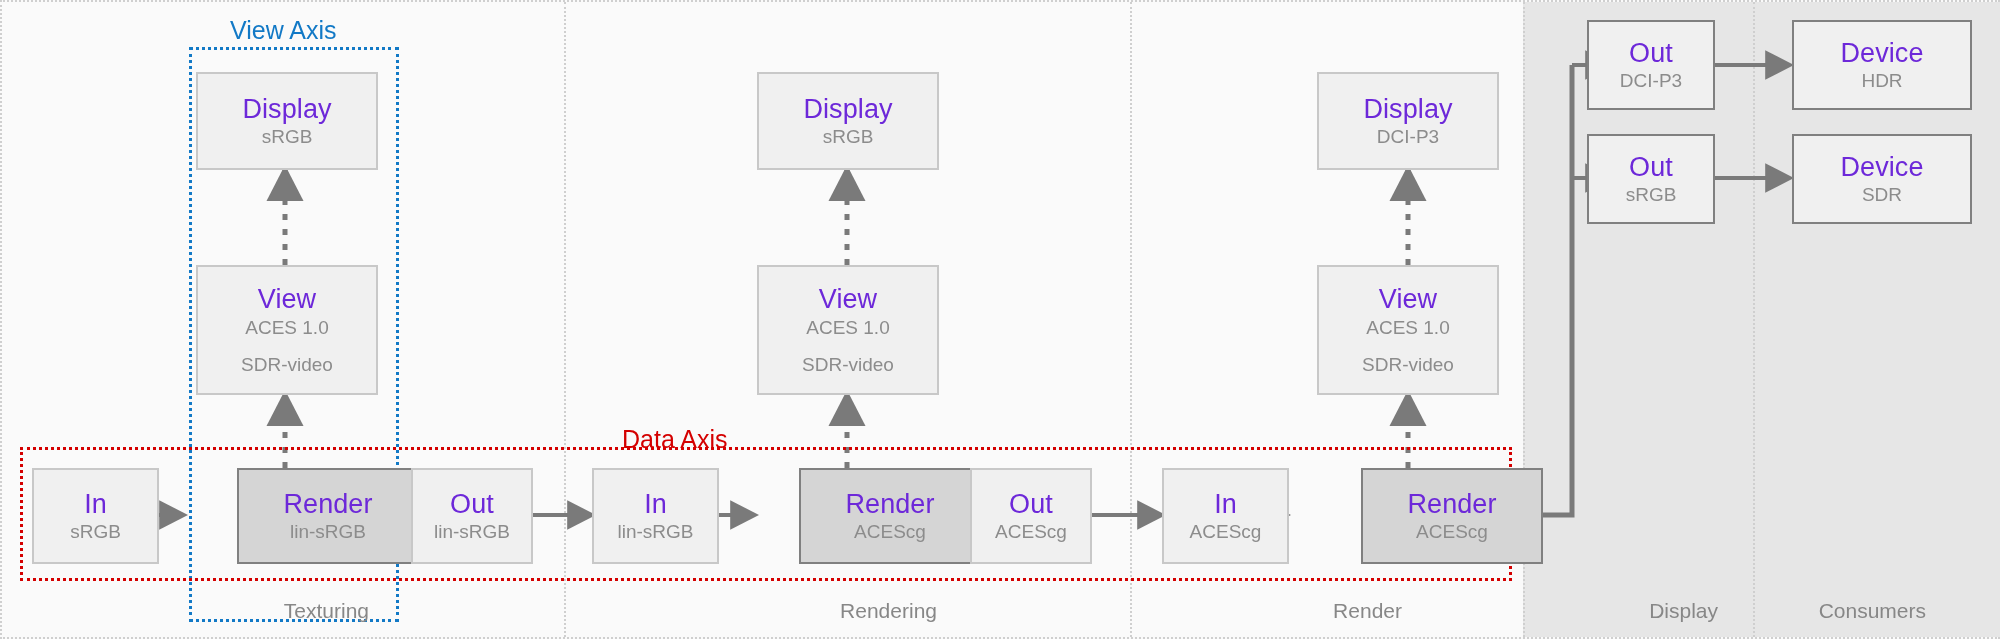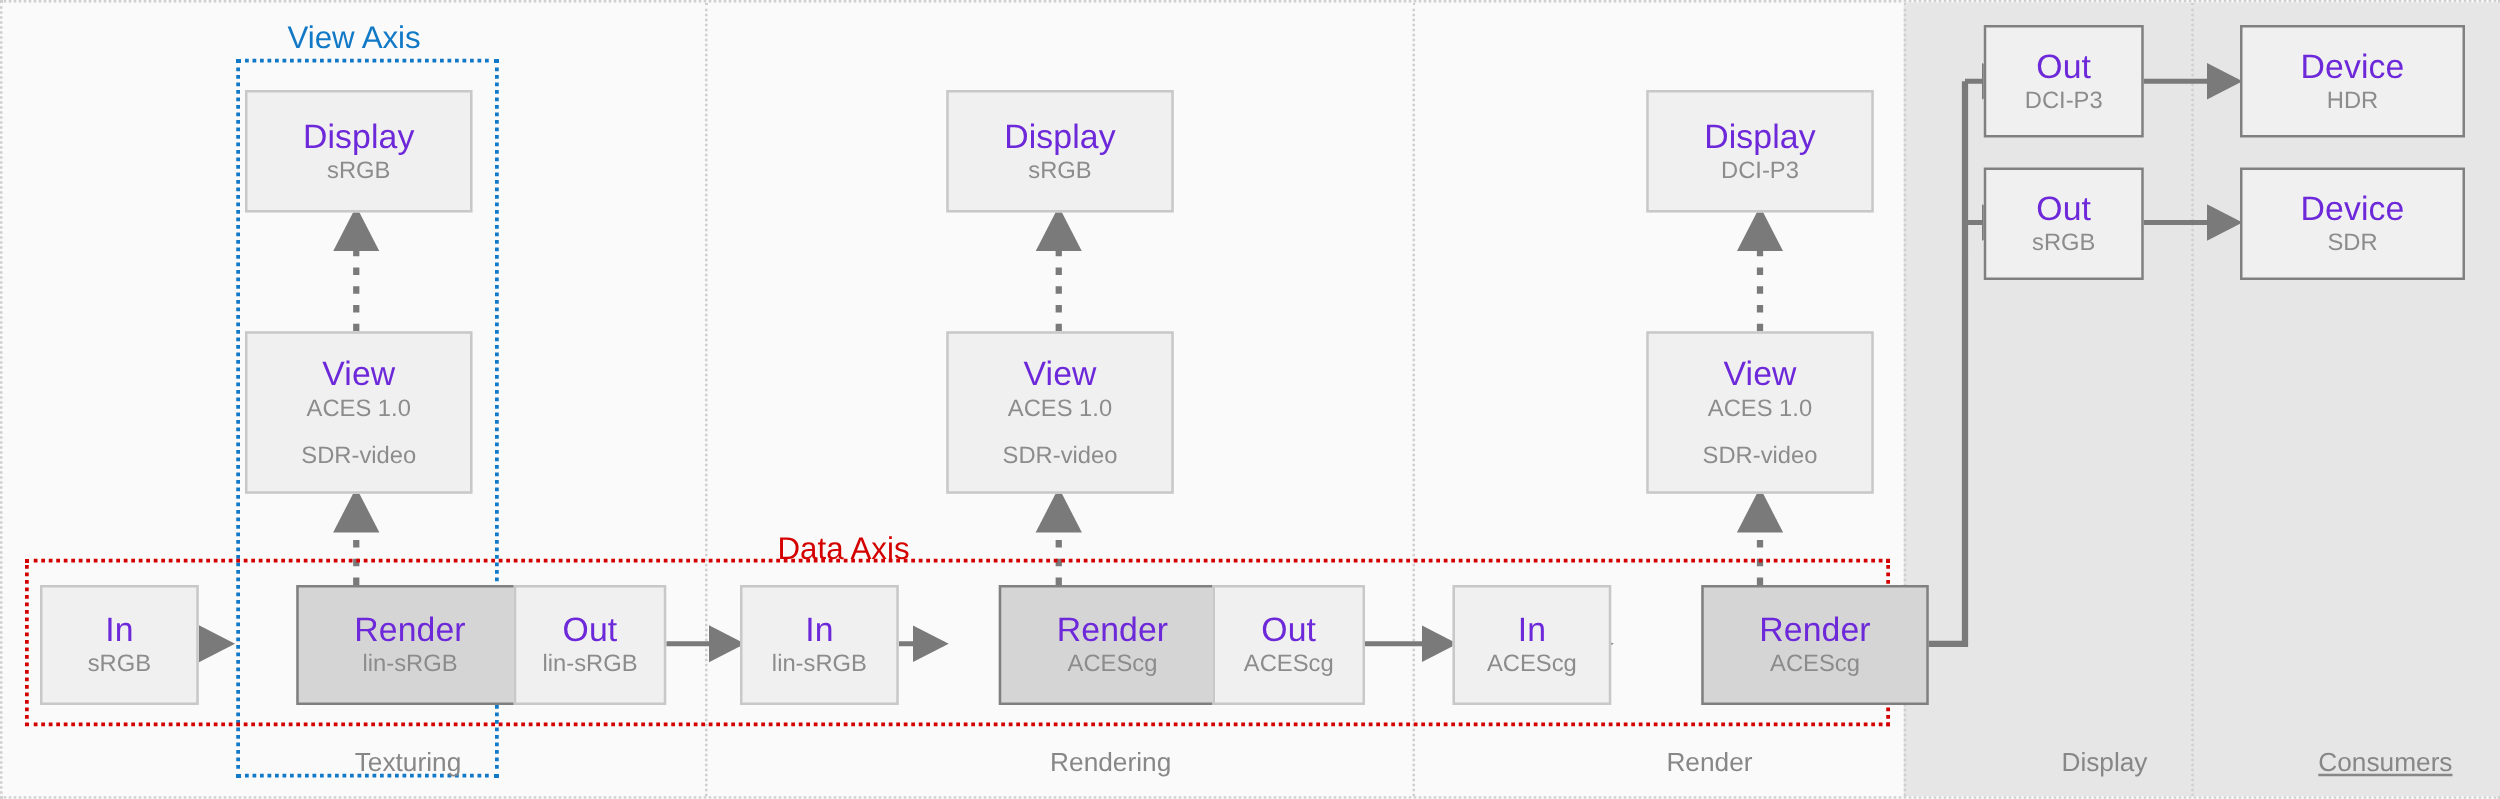--- a/index.html
+++ b/index.html
@@ -186,7 +186,7 @@
     <span class="t">Device</span>
     <span class="s">SDR</span>
   </div>
-  <div class="stage-label" style="left:1800px;width:160px;text-decoration:underline;">Consumers</div>
+  <div class="stage-label" style="left:1764px;width:160px;">Consumers</div>
 
 </div>
 

